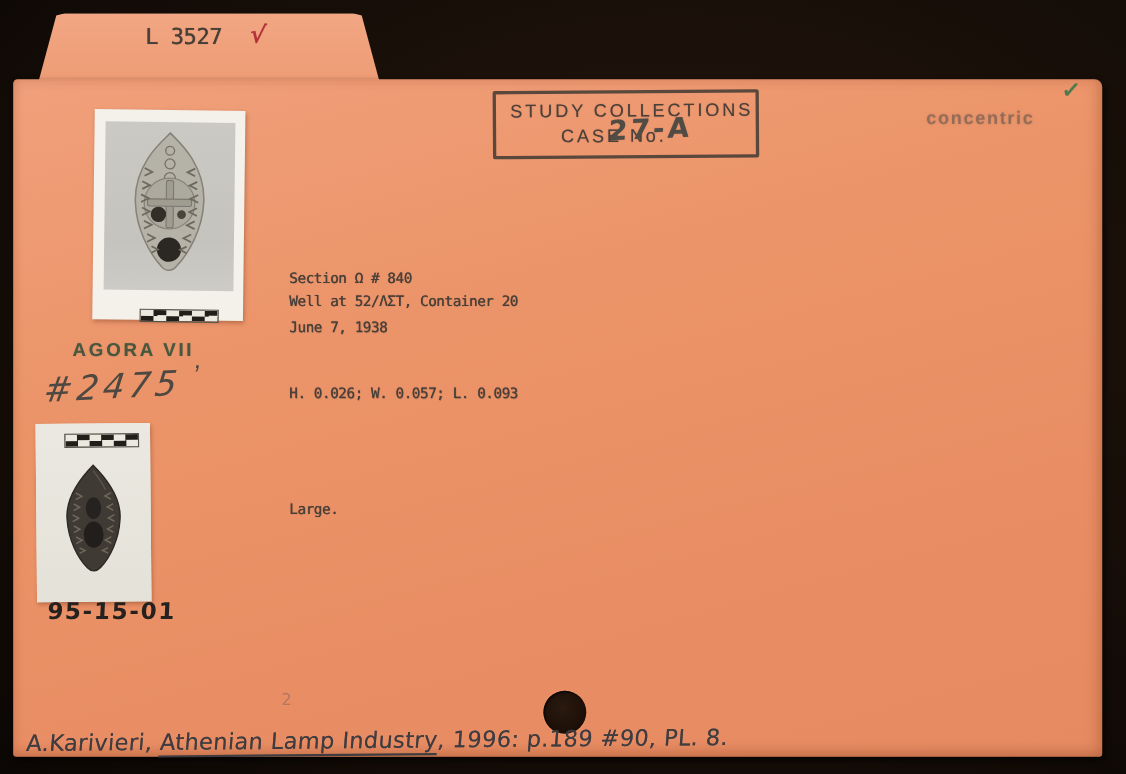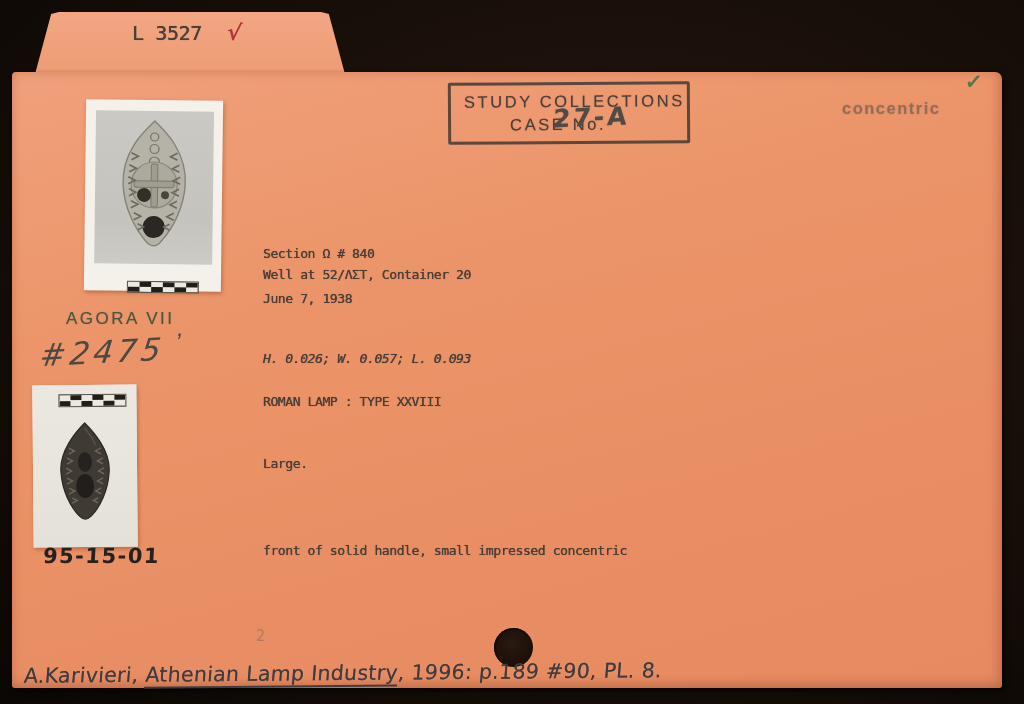--- a/index.html
+++ b/index.html
@@ -84,7 +84,7 @@
 
   
   .agora-stamp{
-    left:66px;top:309px;font-size:17px;font-weight:normal;letter-spacing:2.5px;
+    left:66px;top:309px;font-size:17px;font-weight:bold;letter-spacing:2.5px;
     color:#49573f;text-shadow:0 0 1px rgba(73,87,63,.6);
     font-family:"Liberation Sans",sans-serif;
   }

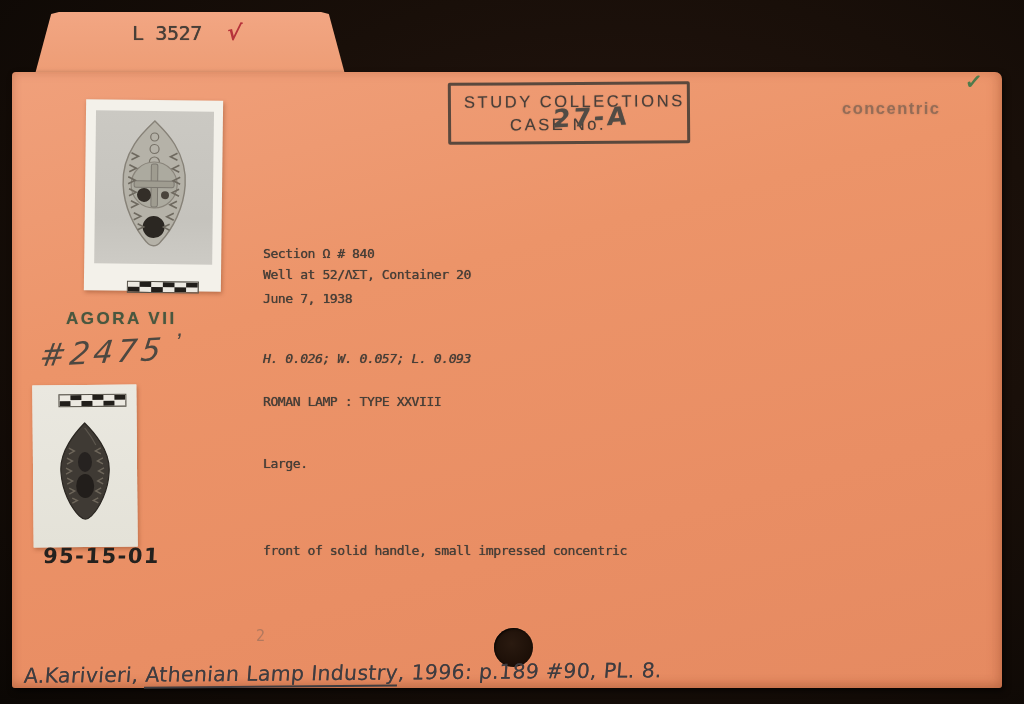--- a/index.html
+++ b/index.html
@@ -103,7 +103,7 @@
   .line-section{left:263px;top:243px;}
   .line-well{left:263px;top:264px;text-align:right;}
   .line-date{left:263px;top:288px;}
-  .line-dims{left:263px;top:348px;font-style:italic;}
+  .line-dims{left:263px;top:348px;}
   .line-type{left:263px;top:391px;}
   .line-intact{left:263px;top:453px;}
   .desc-block{left:263px;top:497px;}

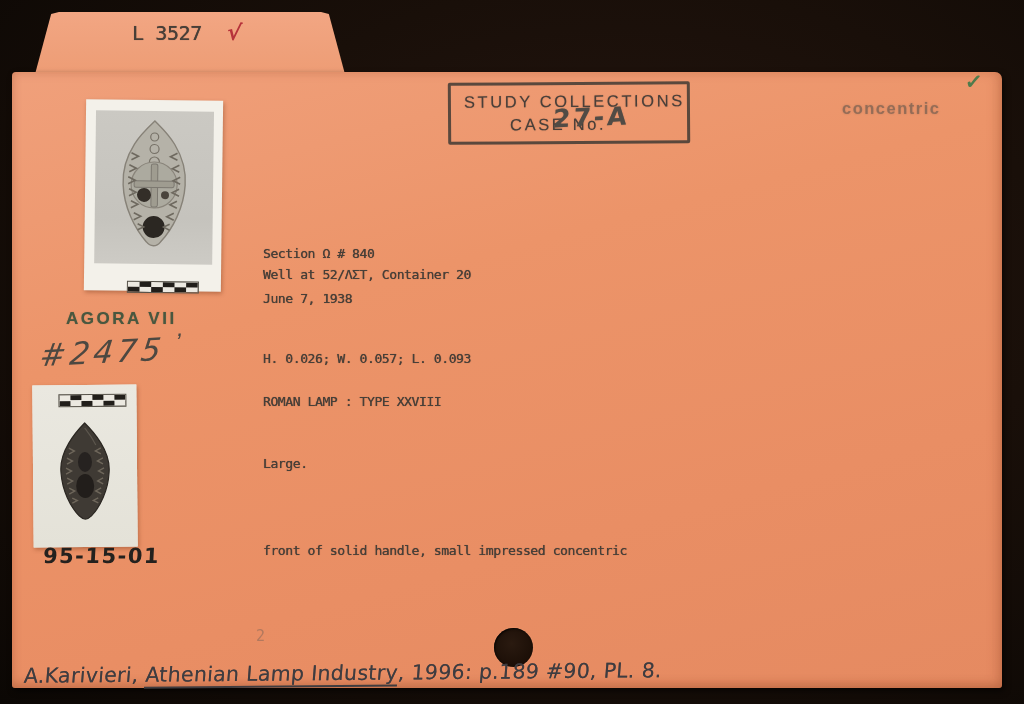--- a/index.html
+++ b/index.html
@@ -216,7 +216,6 @@
   <div class="abs type line-well">Well at 52/ΛΣΤ, Container 20</div>
   <div class="abs type line-date">June 7, 1938</div>
   <div class="abs type line-dims">H. 0.026; W. 0.057; L. 0.093</div>
-  <div class="abs type line-type">ROMAN LAMP : TYPE XXVIII</div>
   <div class="abs type line-intact">Large.</div>
 
   <div class="abs type desc-block">

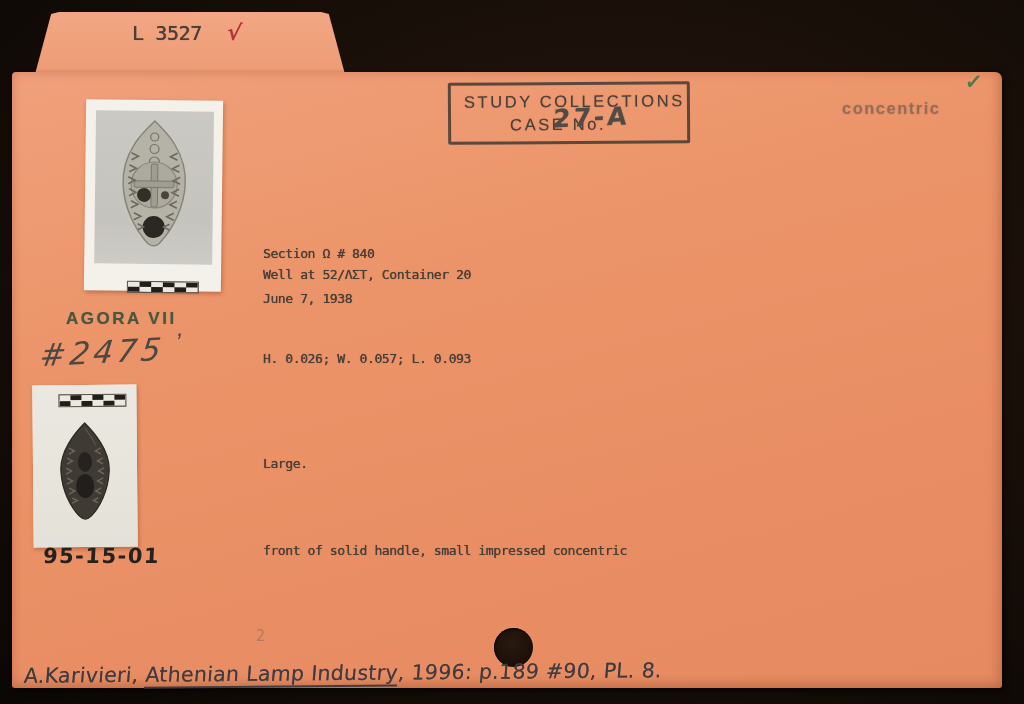--- a/index.html
+++ b/index.html
@@ -219,7 +219,6 @@
   <div class="abs type line-intact">Large.</div>
 
   <div class="abs type desc-block">
-    <div>front of solid handle, small impressed concentric</div>
     
     
     

